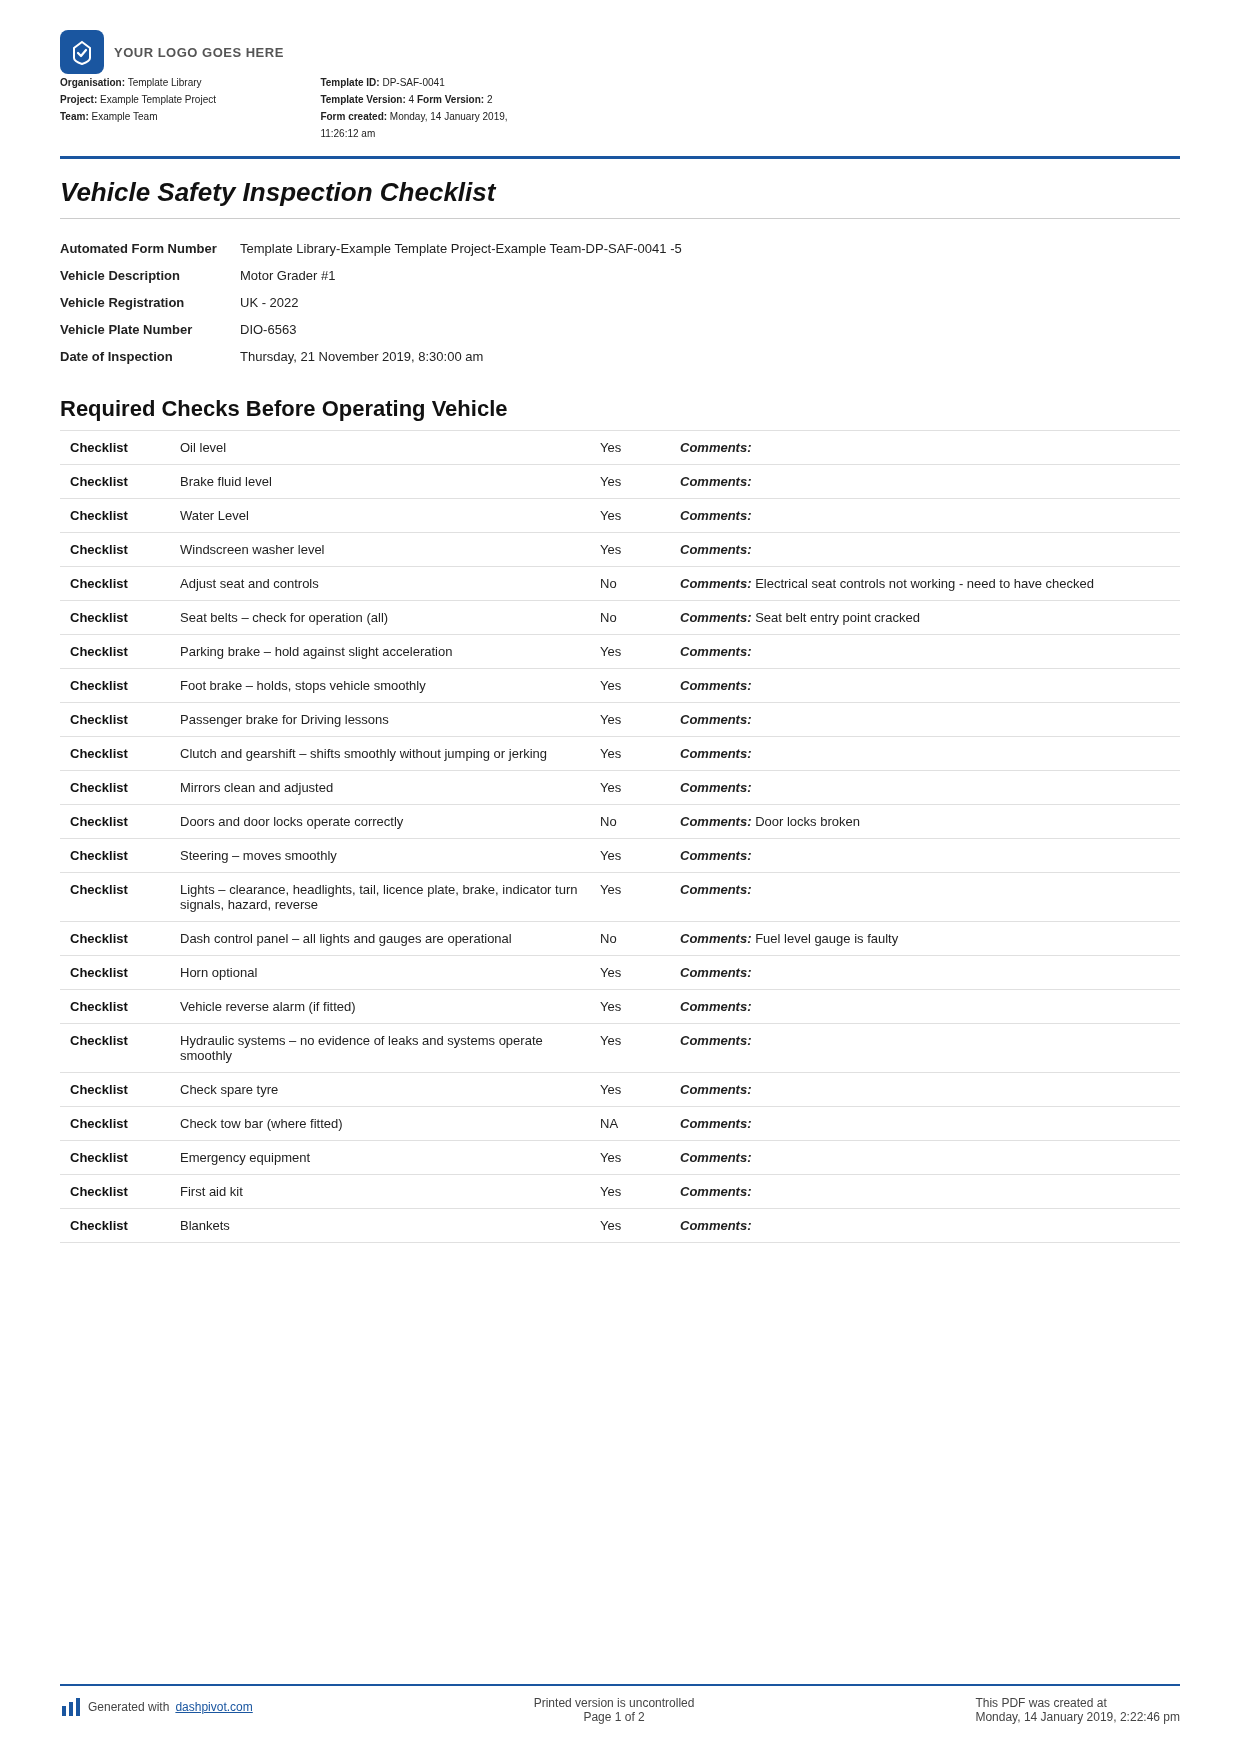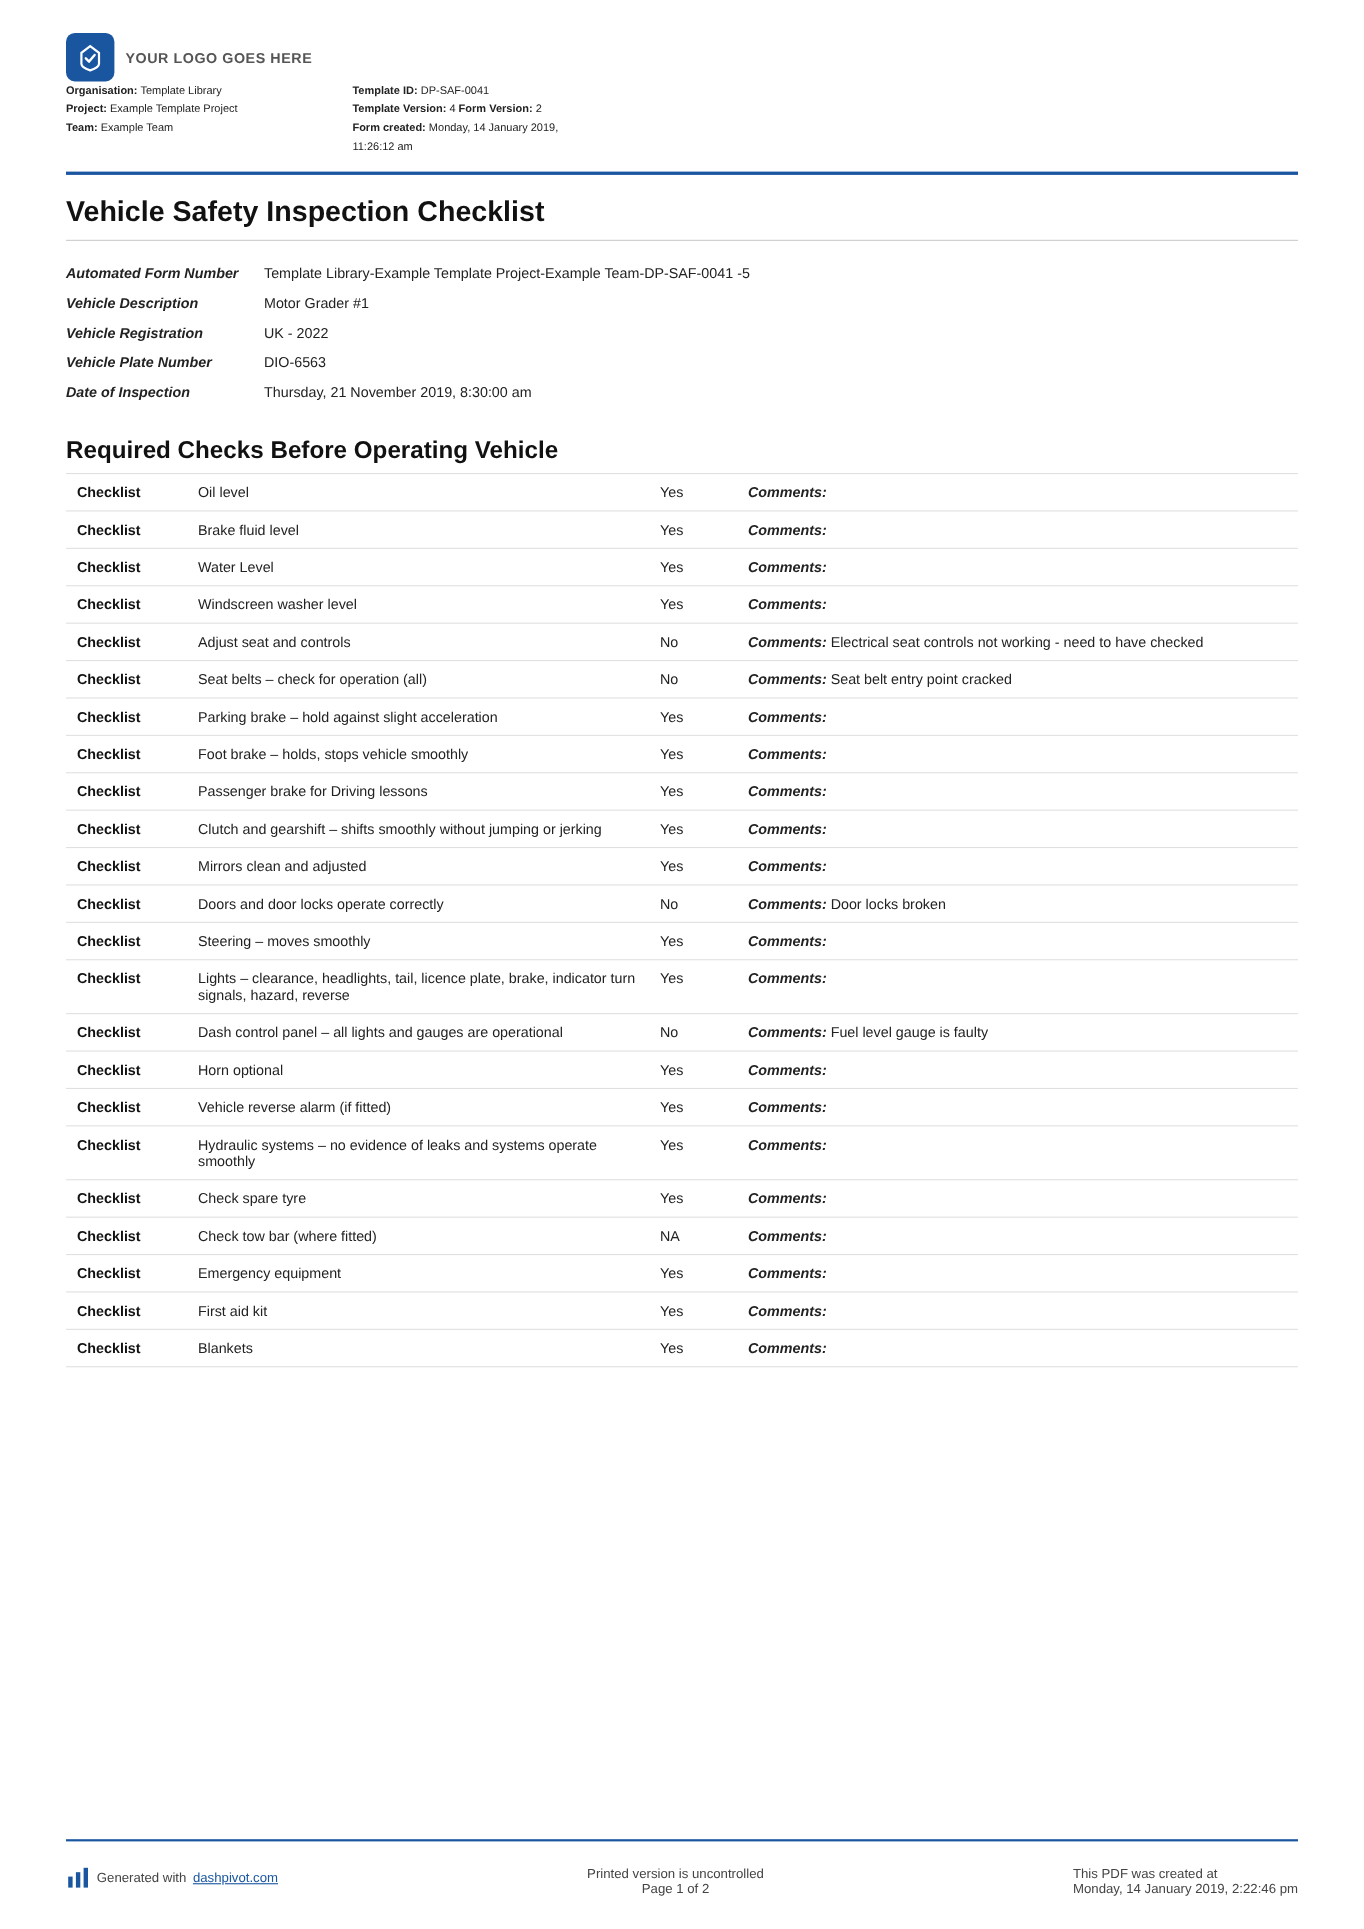--- a/index.html
+++ b/index.html
@@ -73,6 +73,7 @@
       margin-bottom: 16px;
       border-bottom: 1px solid #ccc;
       padding-bottom: 10px;
+      font-style: italic;
     }
 
     

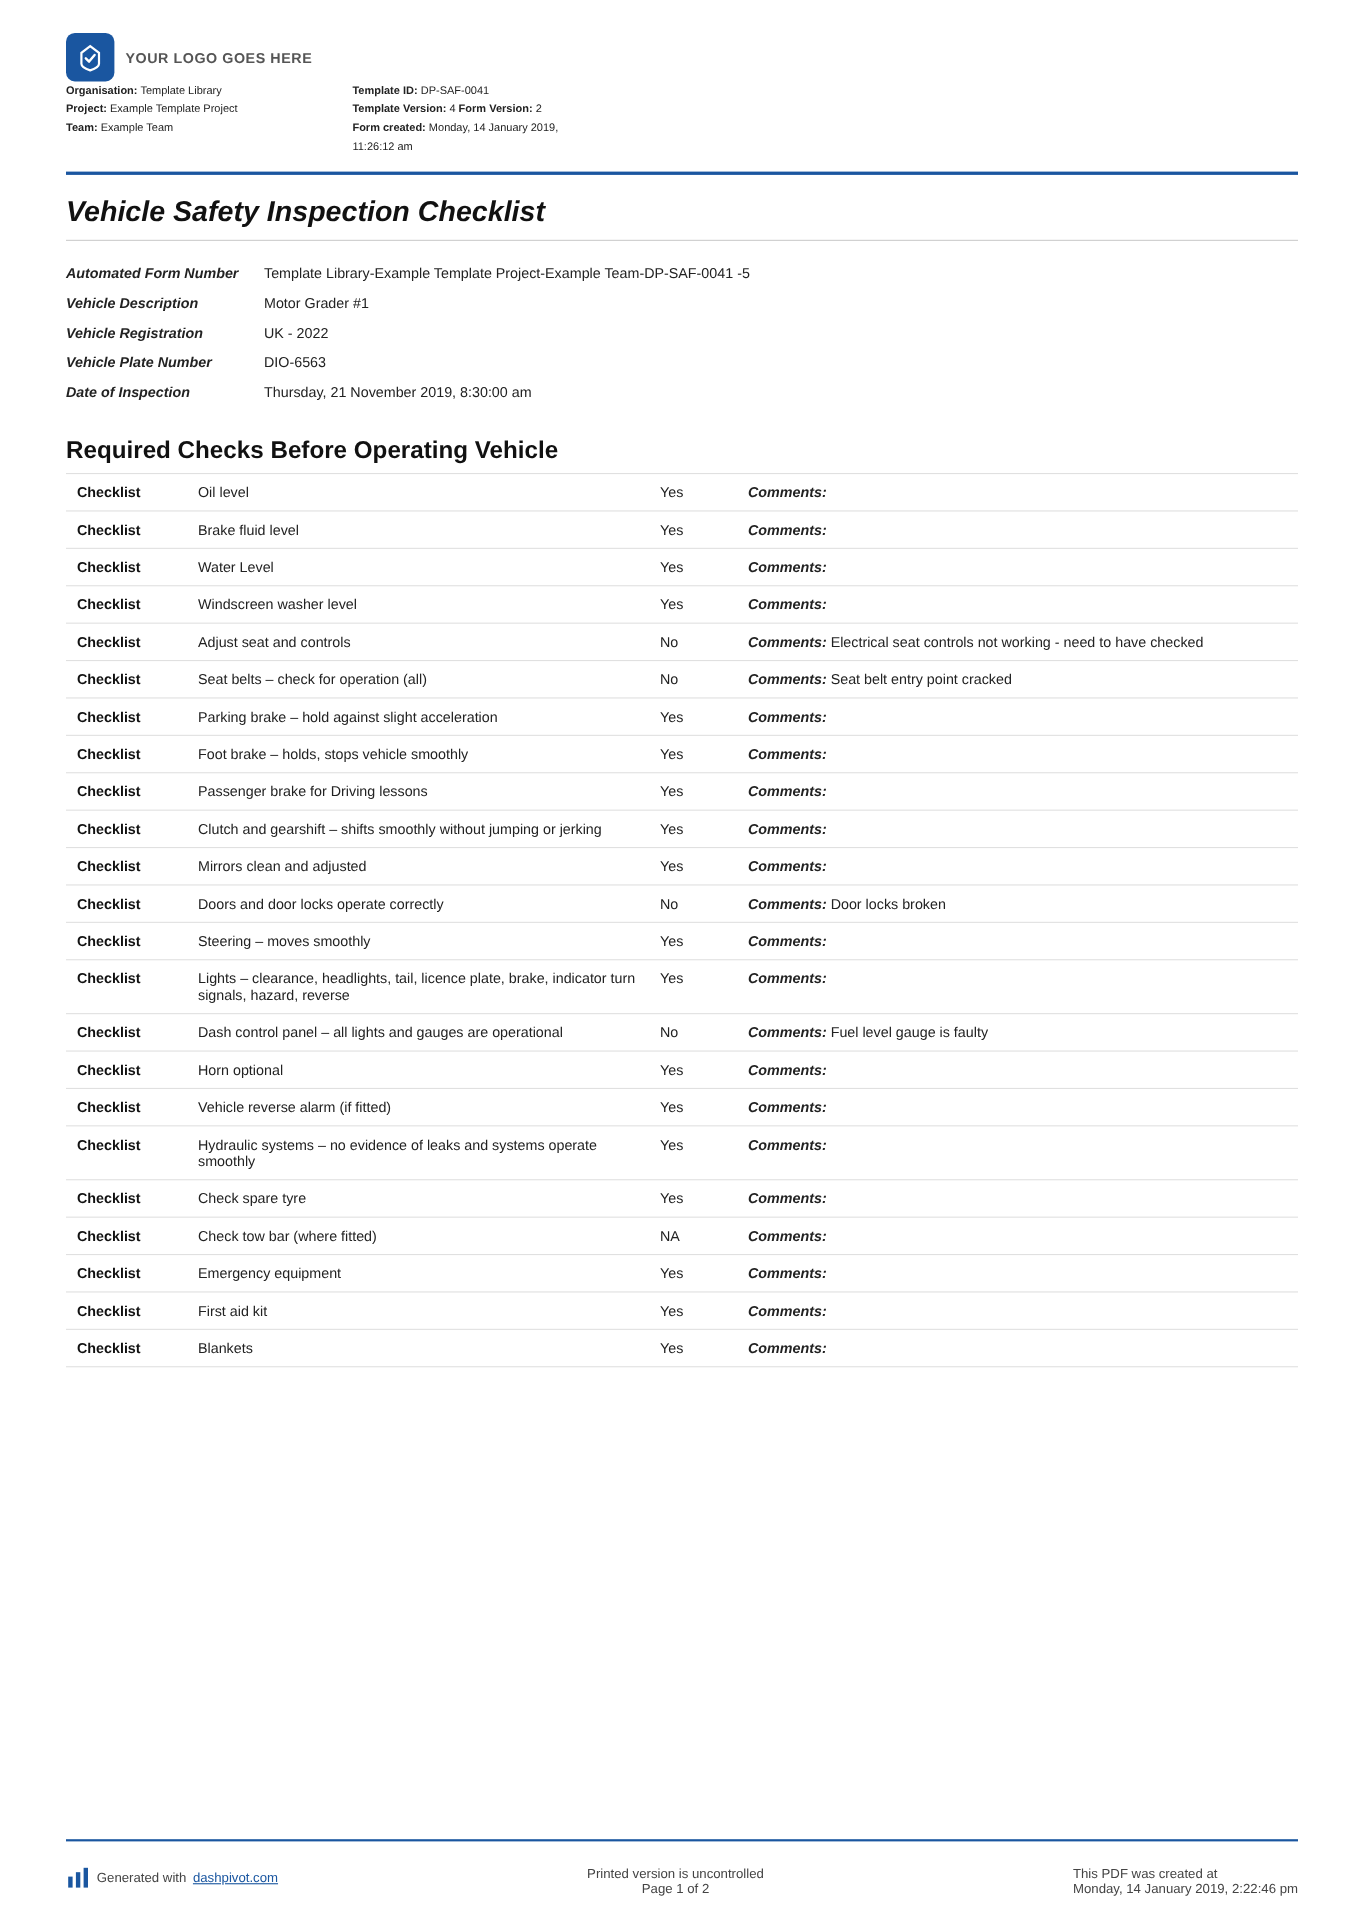--- a/index.html
+++ b/index.html
@@ -91,7 +91,6 @@
       font-weight: bold;
       width: 180px;
       white-space: nowrap;
-      font-style: italic;
     }
 
     

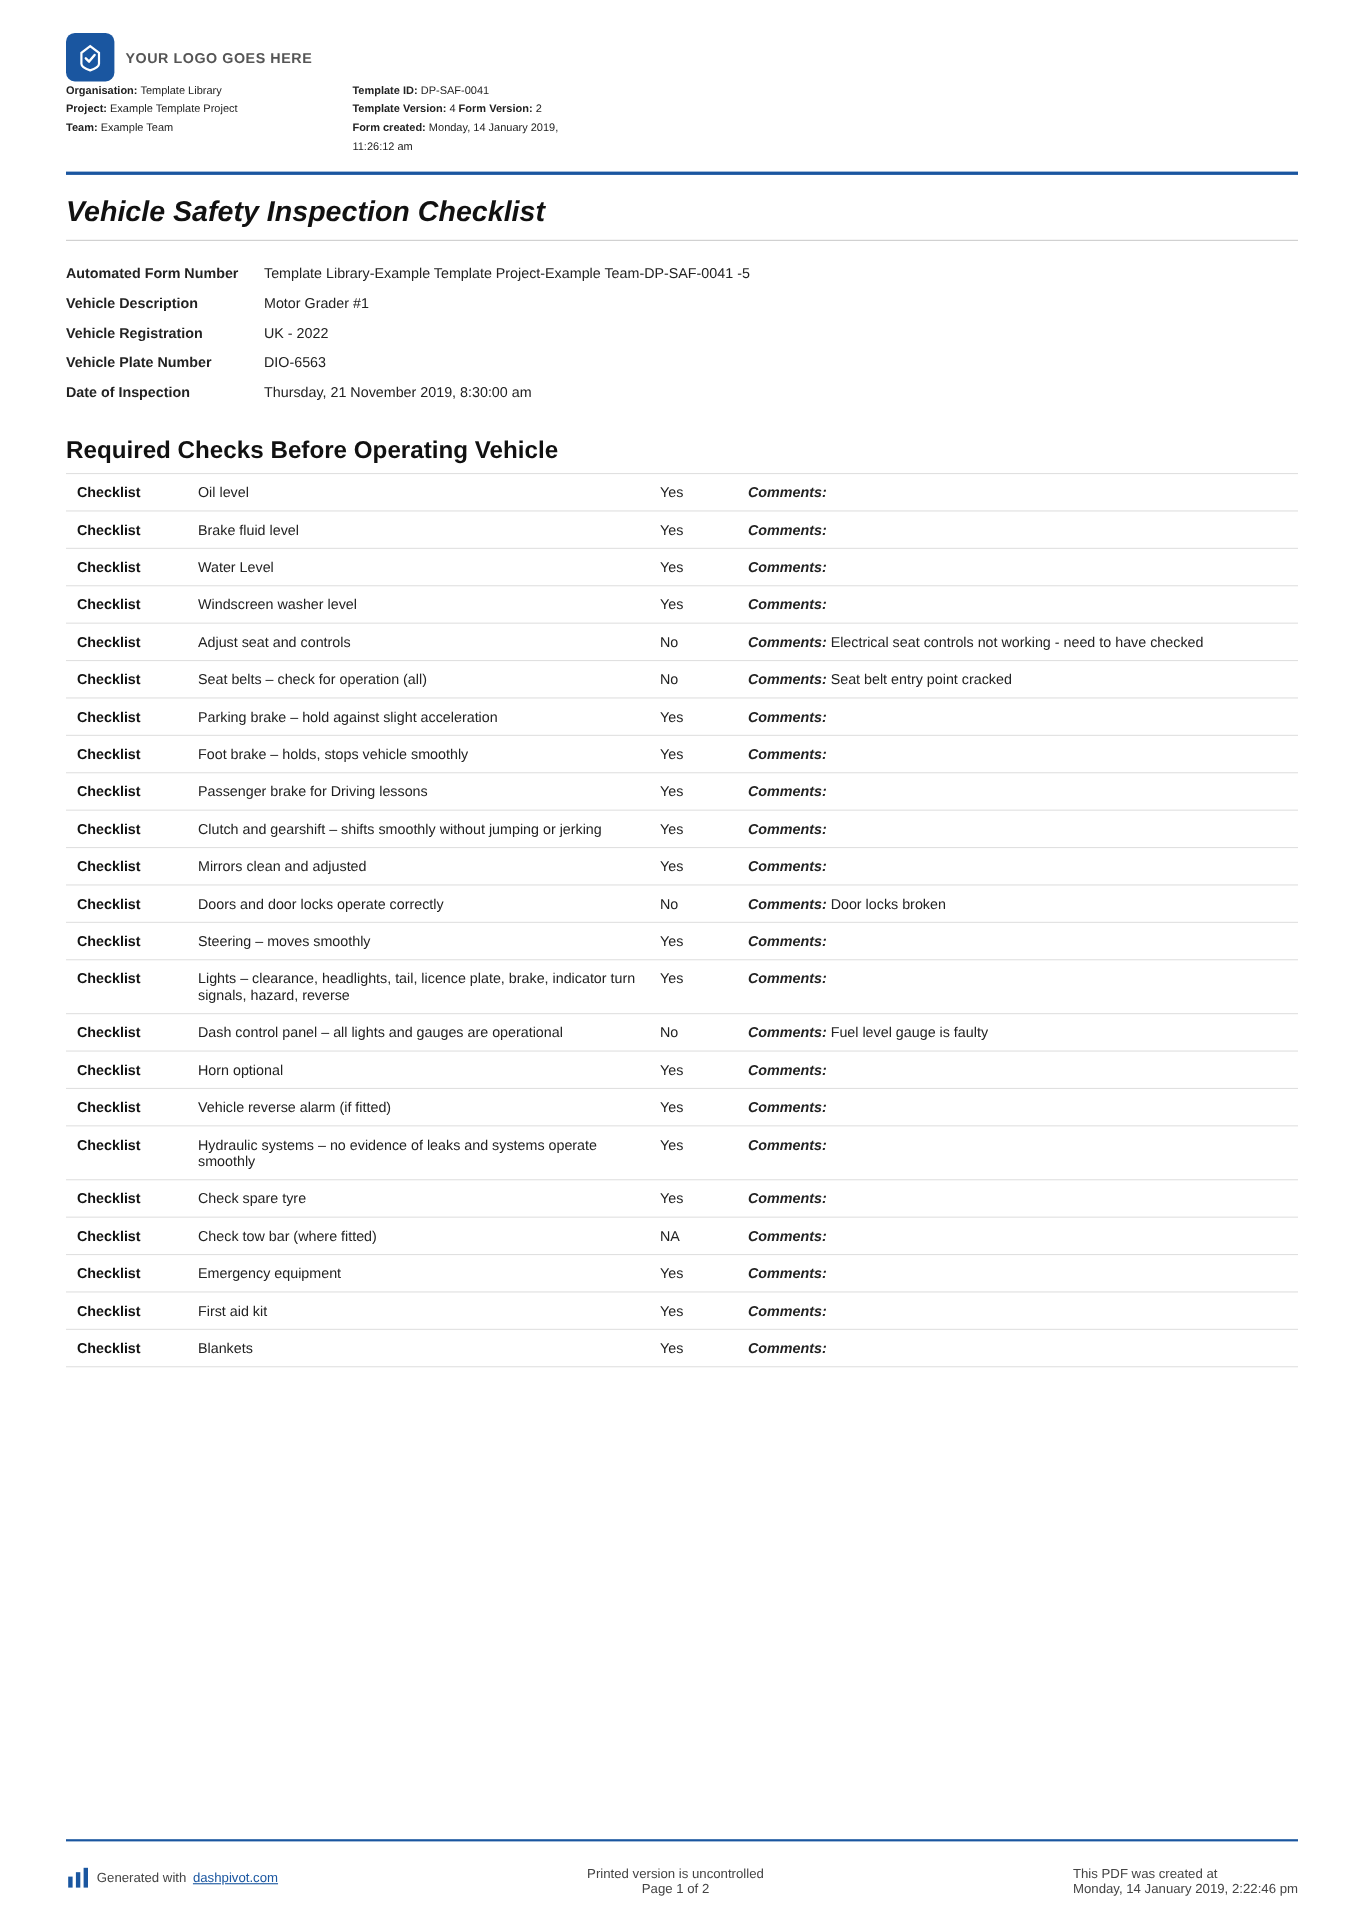--- a/index.html
+++ b/index.html
@@ -143,7 +143,7 @@
     .footer {
       margin-top: auto;
       border-top: 2px solid #1a56a0;
-      padding-top: 22px;
+      padding-top: 10px;
       display: flex;
       justify-content: space-between;
       align-items: flex-start;

